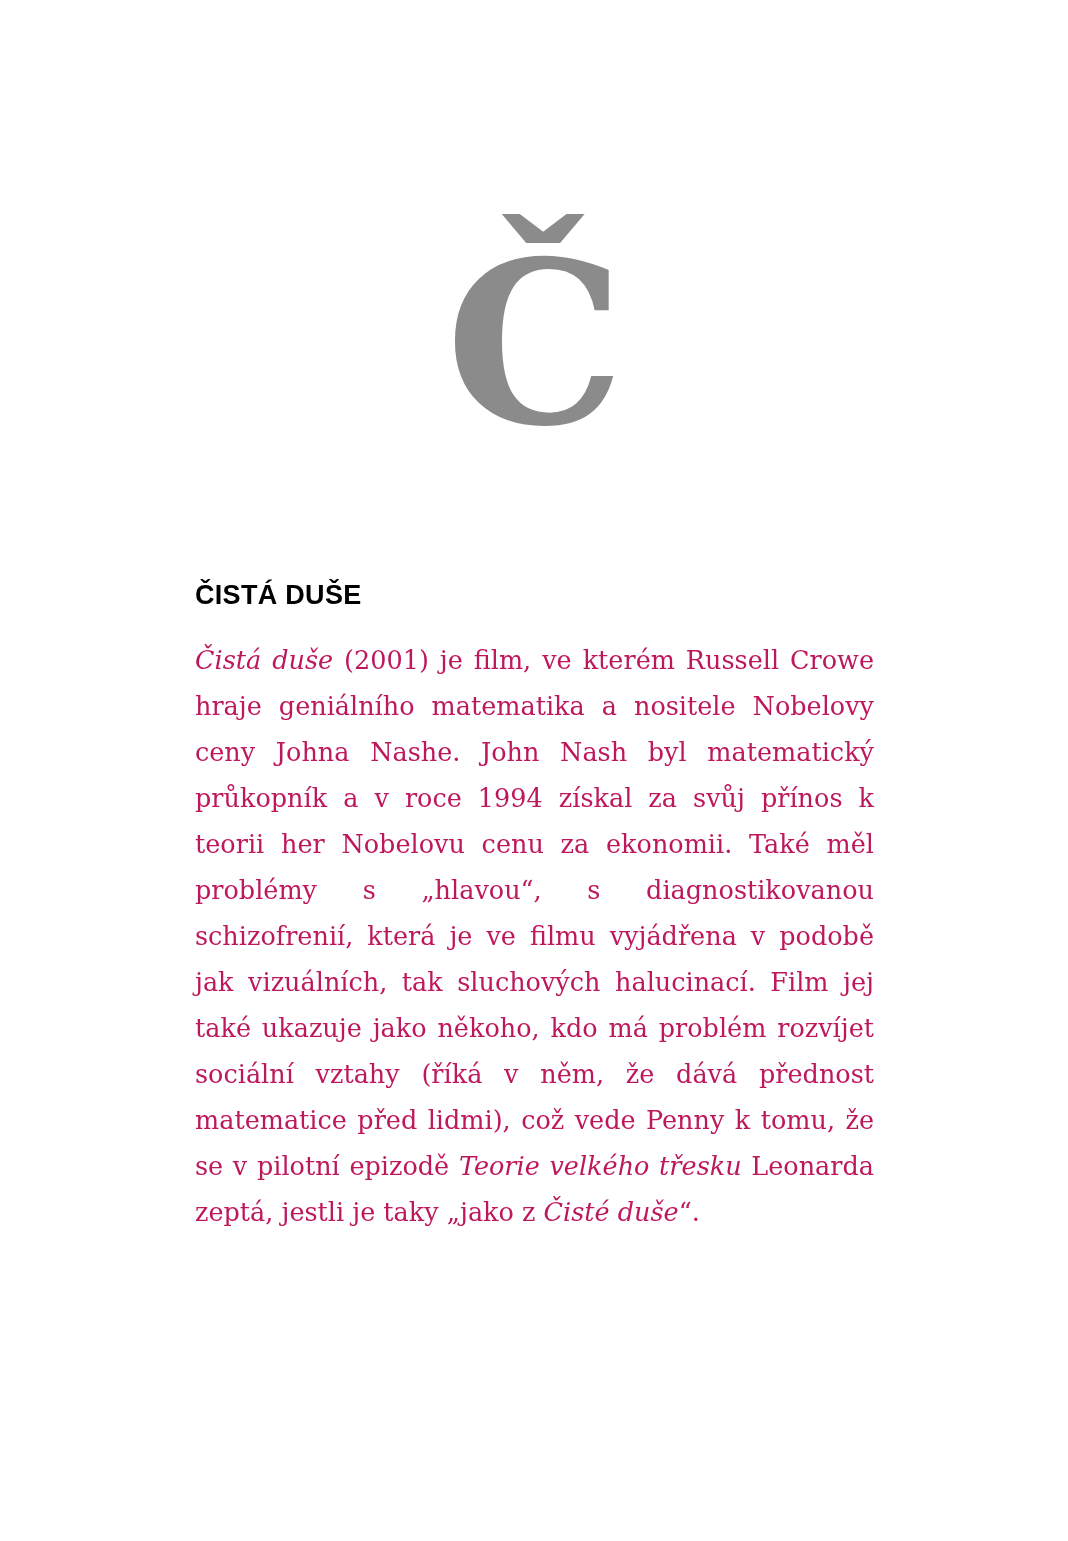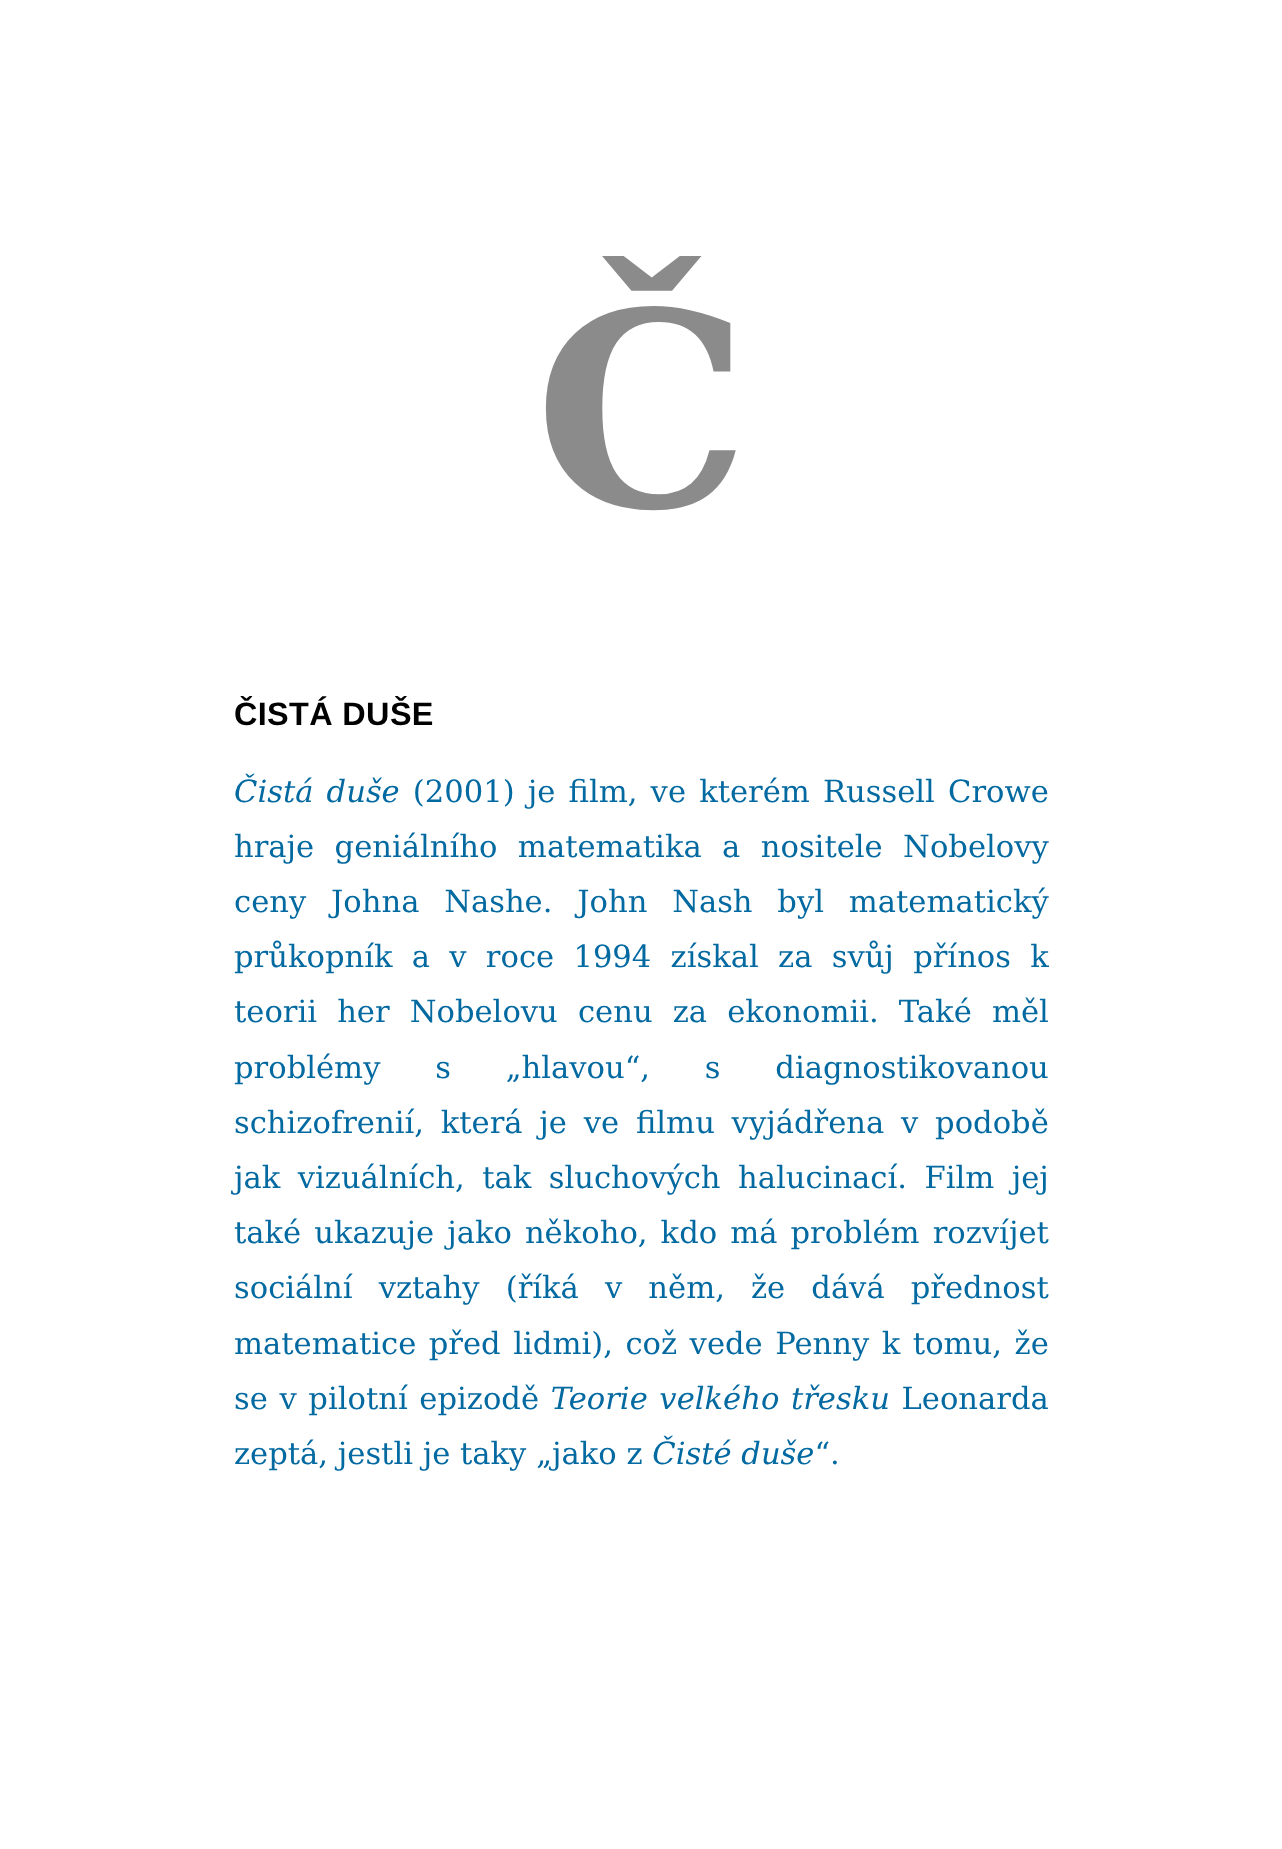--- a/index.html
+++ b/index.html
@@ -50,7 +50,7 @@
     font-size: 25.5px;
     line-height: 46px;
     text-align: justify;
-    color: #0369a1;
+    color: #be185d;
     hyphens: auto;
     -webkit-hyphens: auto;
   }

